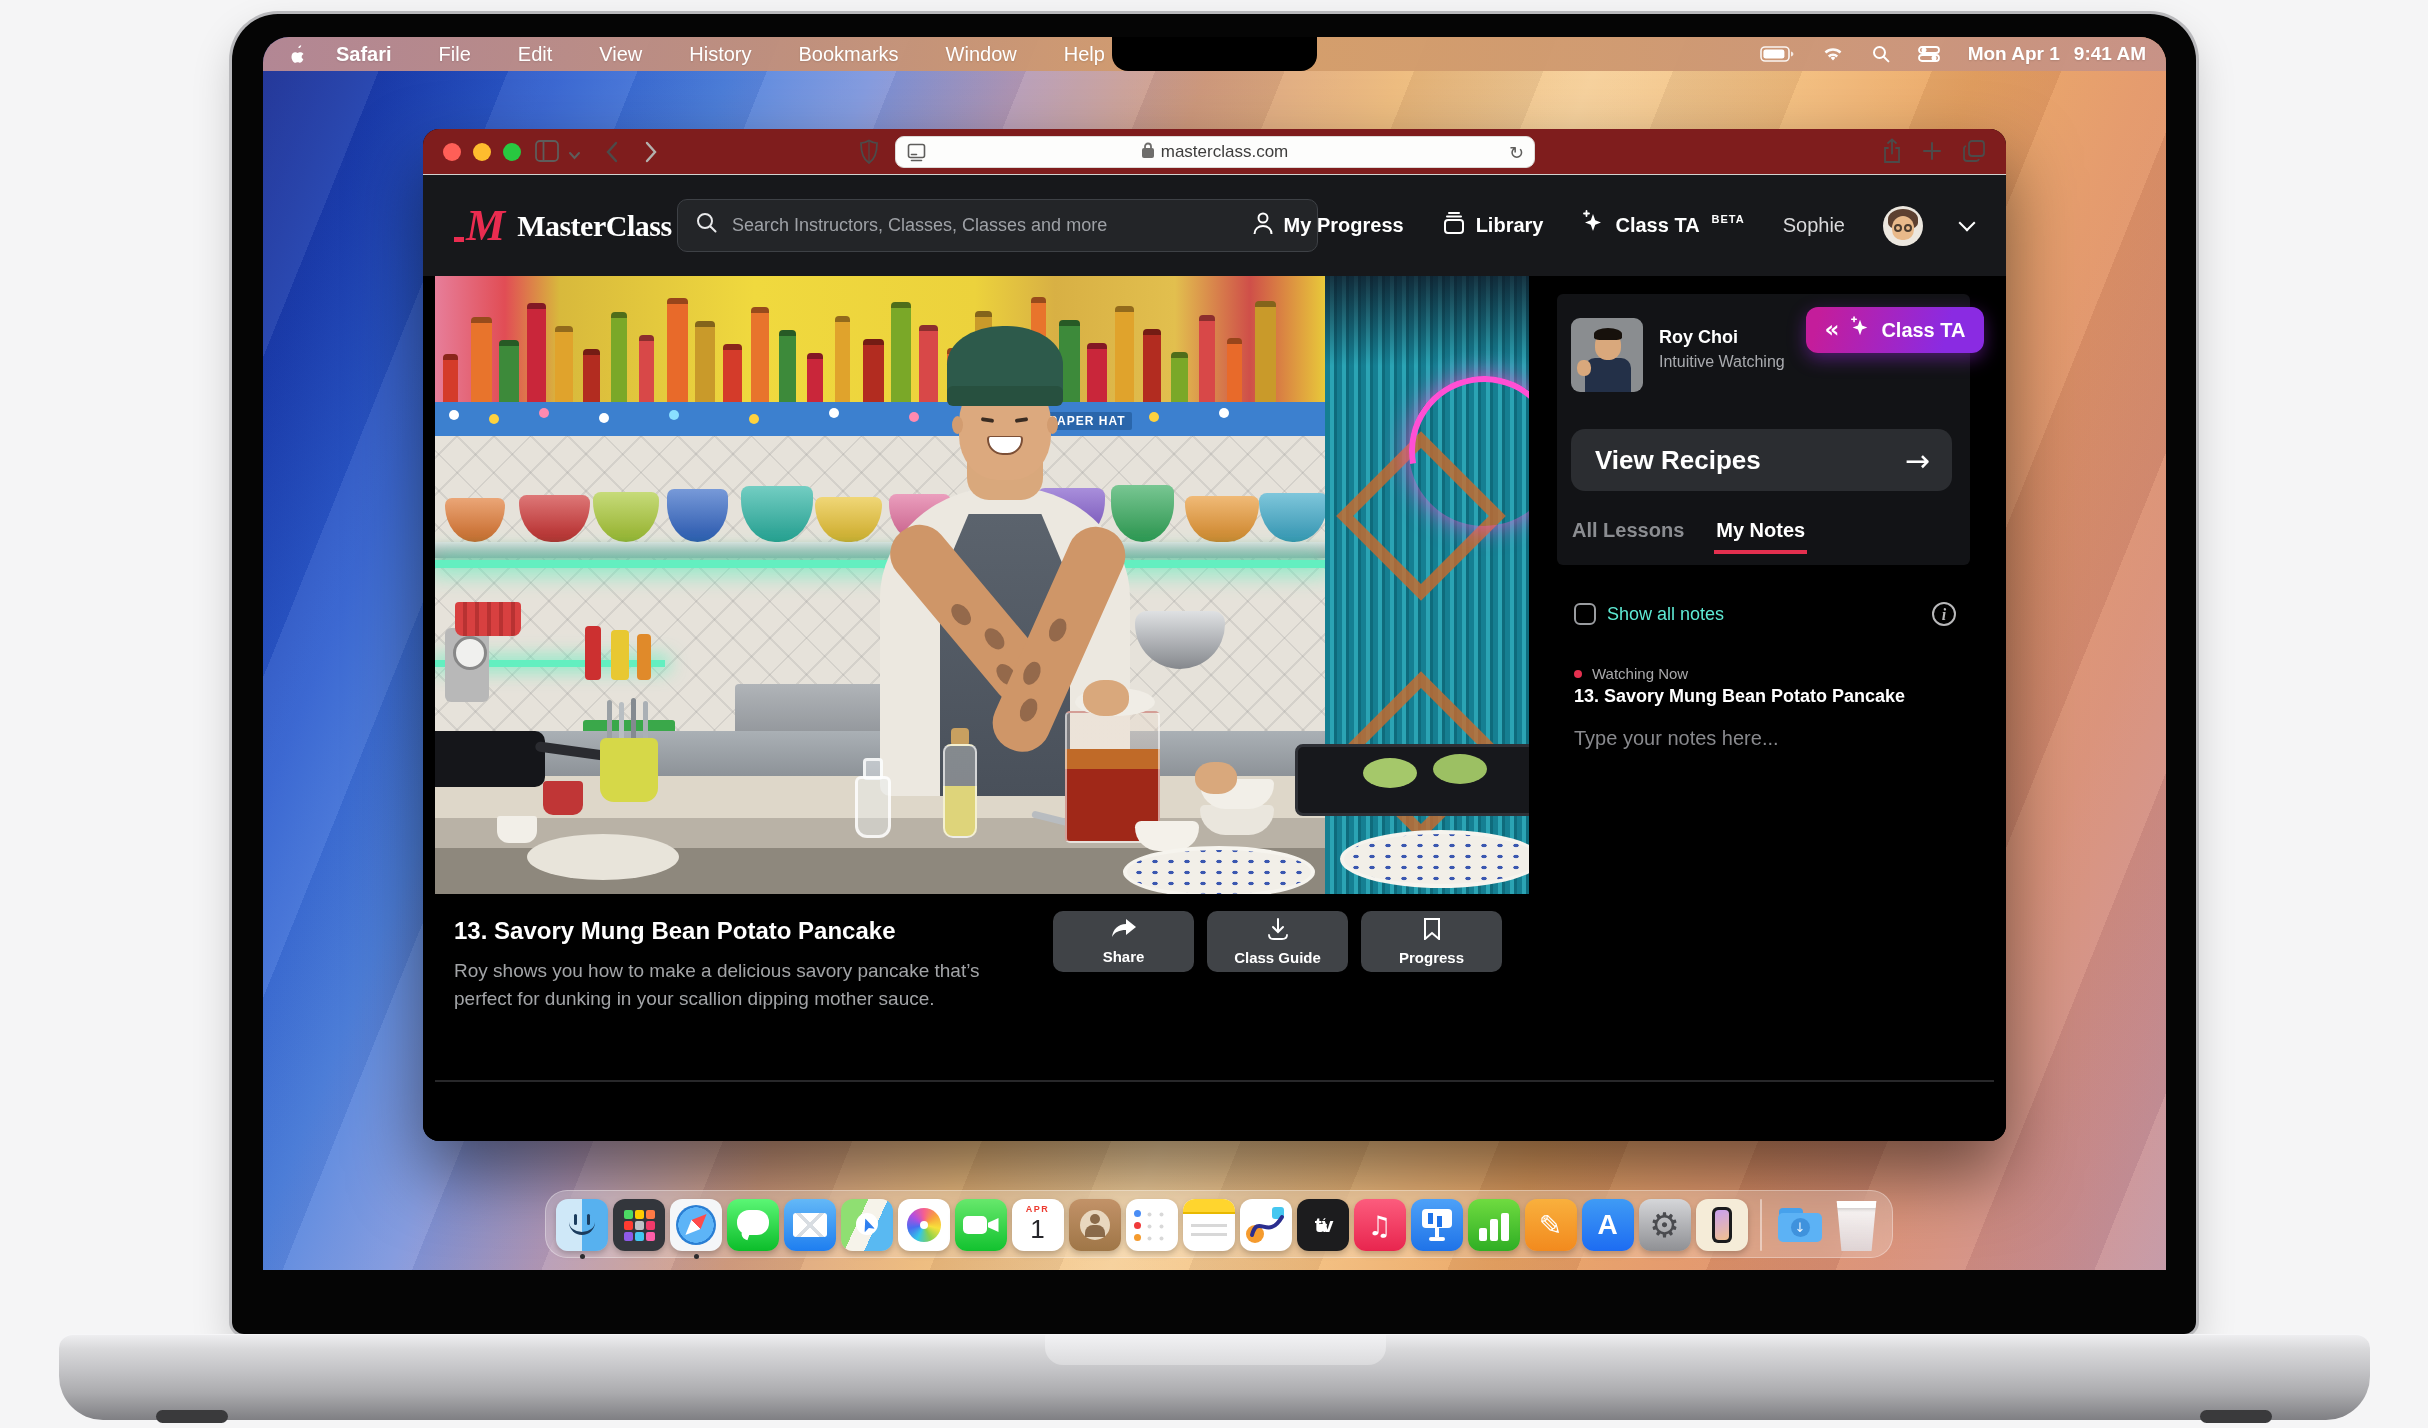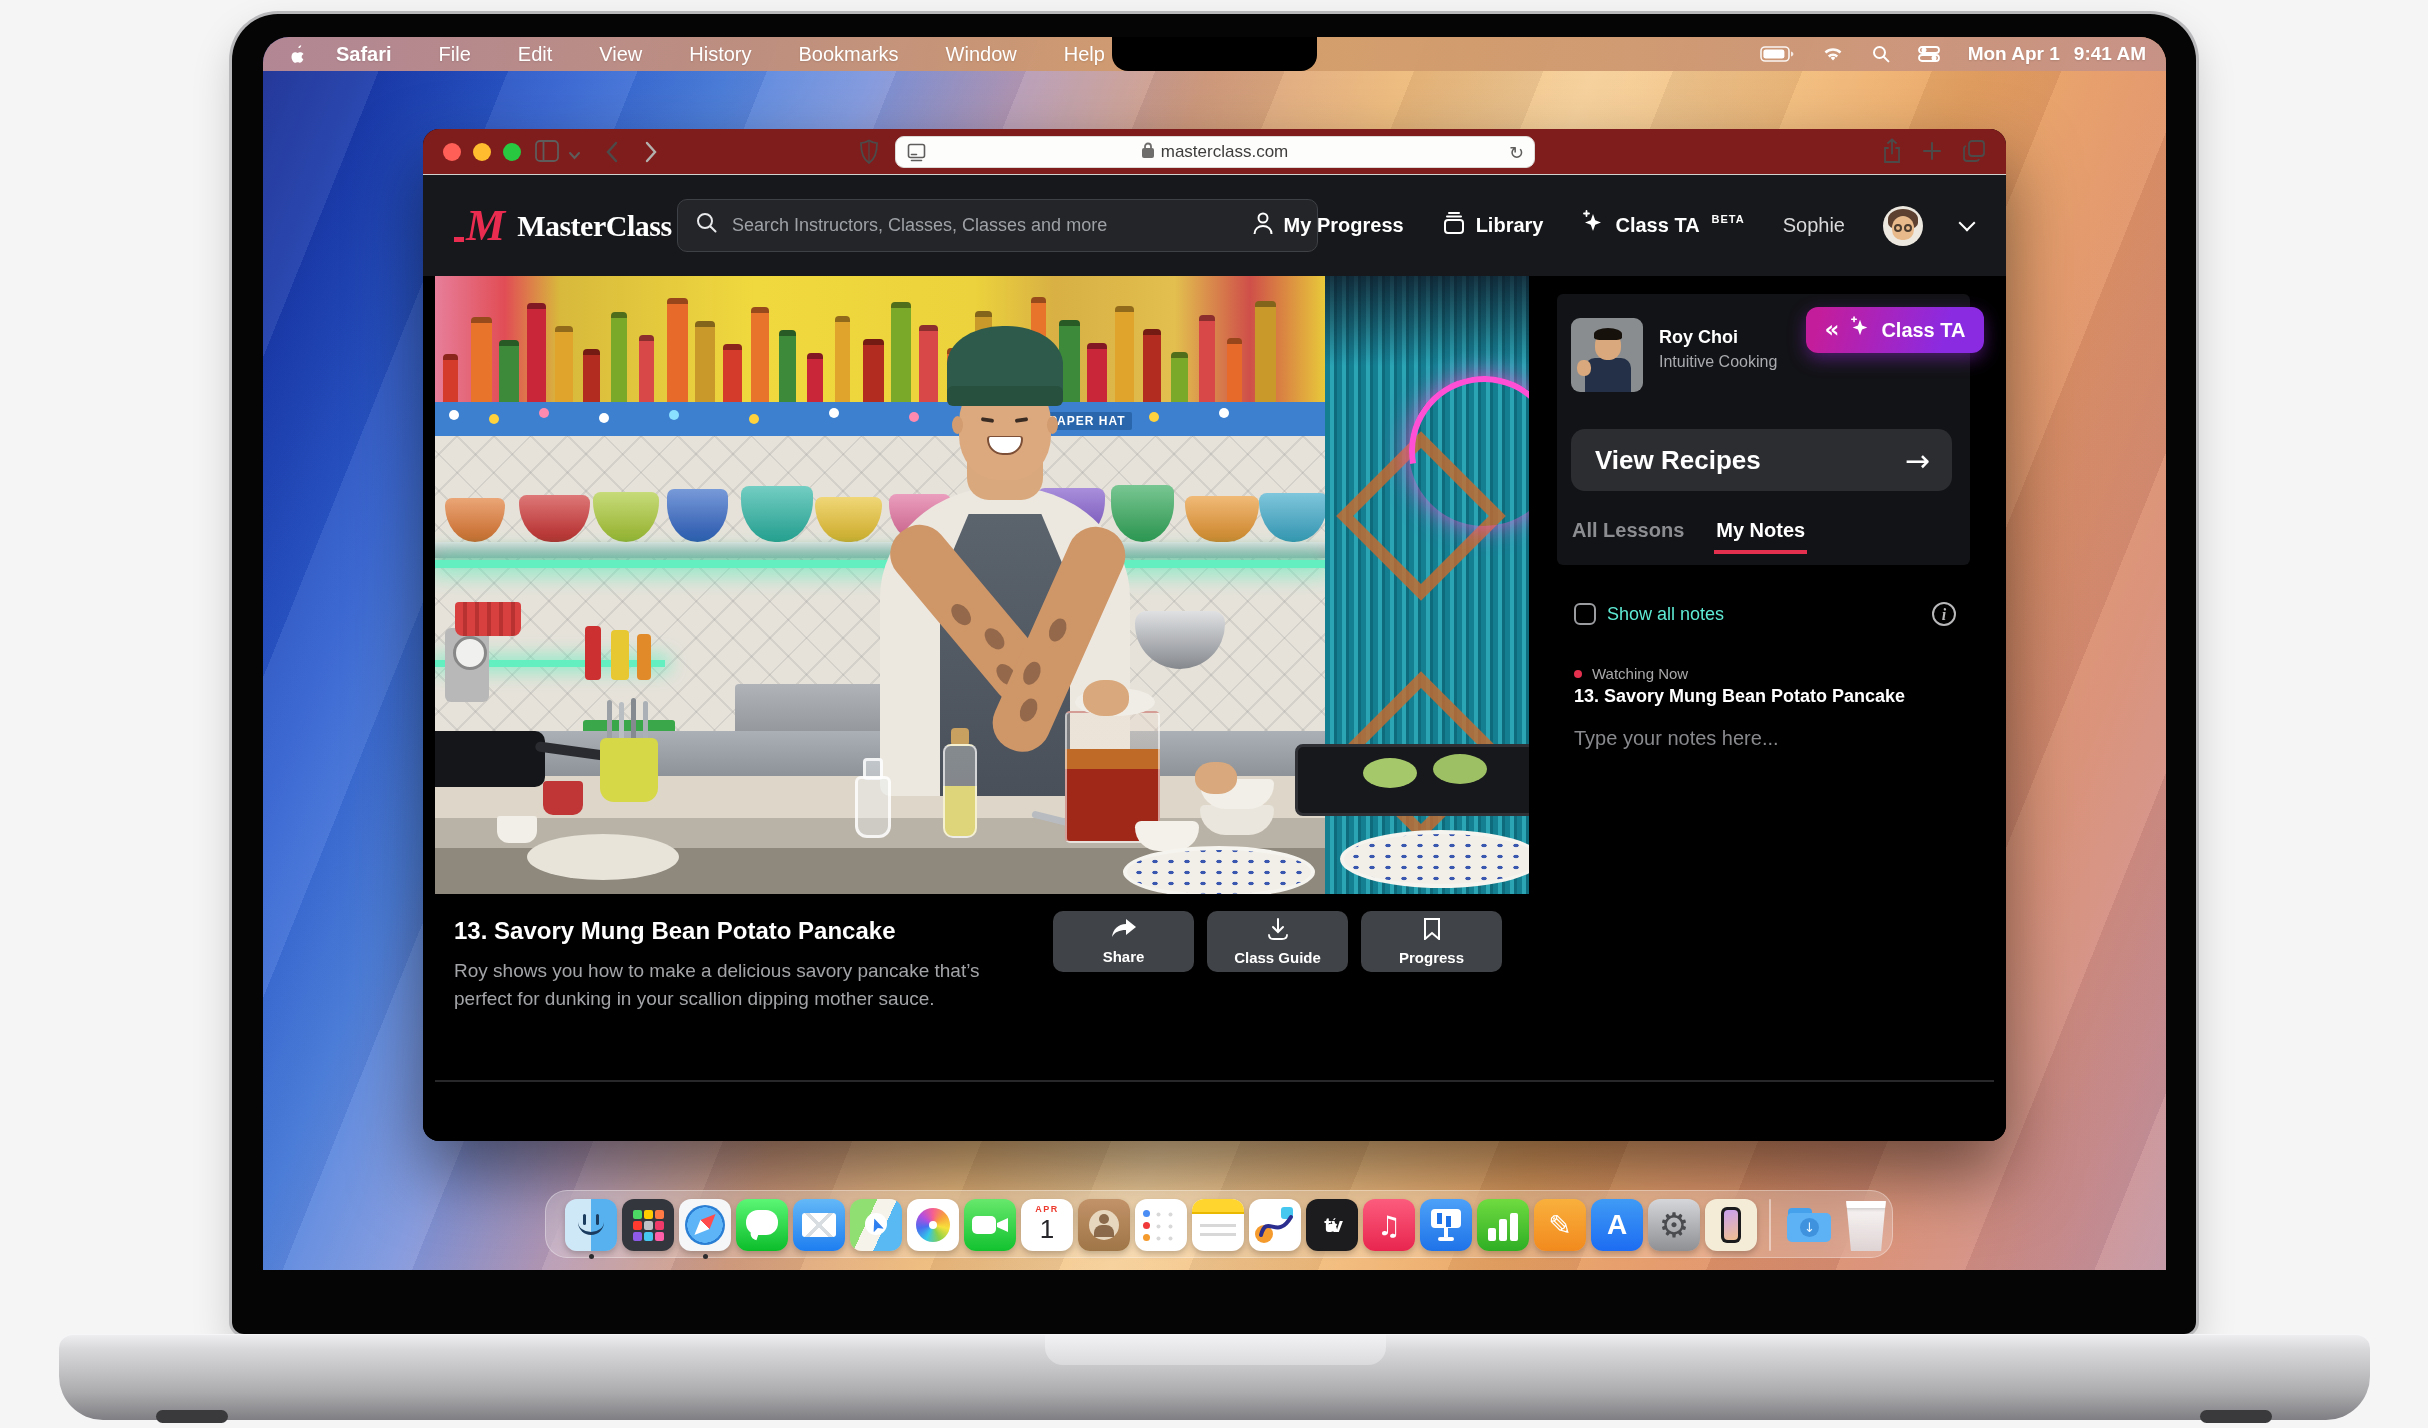--- a/index.html
+++ b/index.html
@@ -534,7 +534,7 @@
               <span class="ph-hair"></span>
           </div>
           <div class="inst-name">Roy Choi</div>
-          <div class="inst-course">Intuitive Cooking</div>
+          <div class="inst-course">Intuitive Watching</div>
           <div class="viewrec">
             <span class="lbl">View Recipes</span>
             <span class="arrow">→</span>

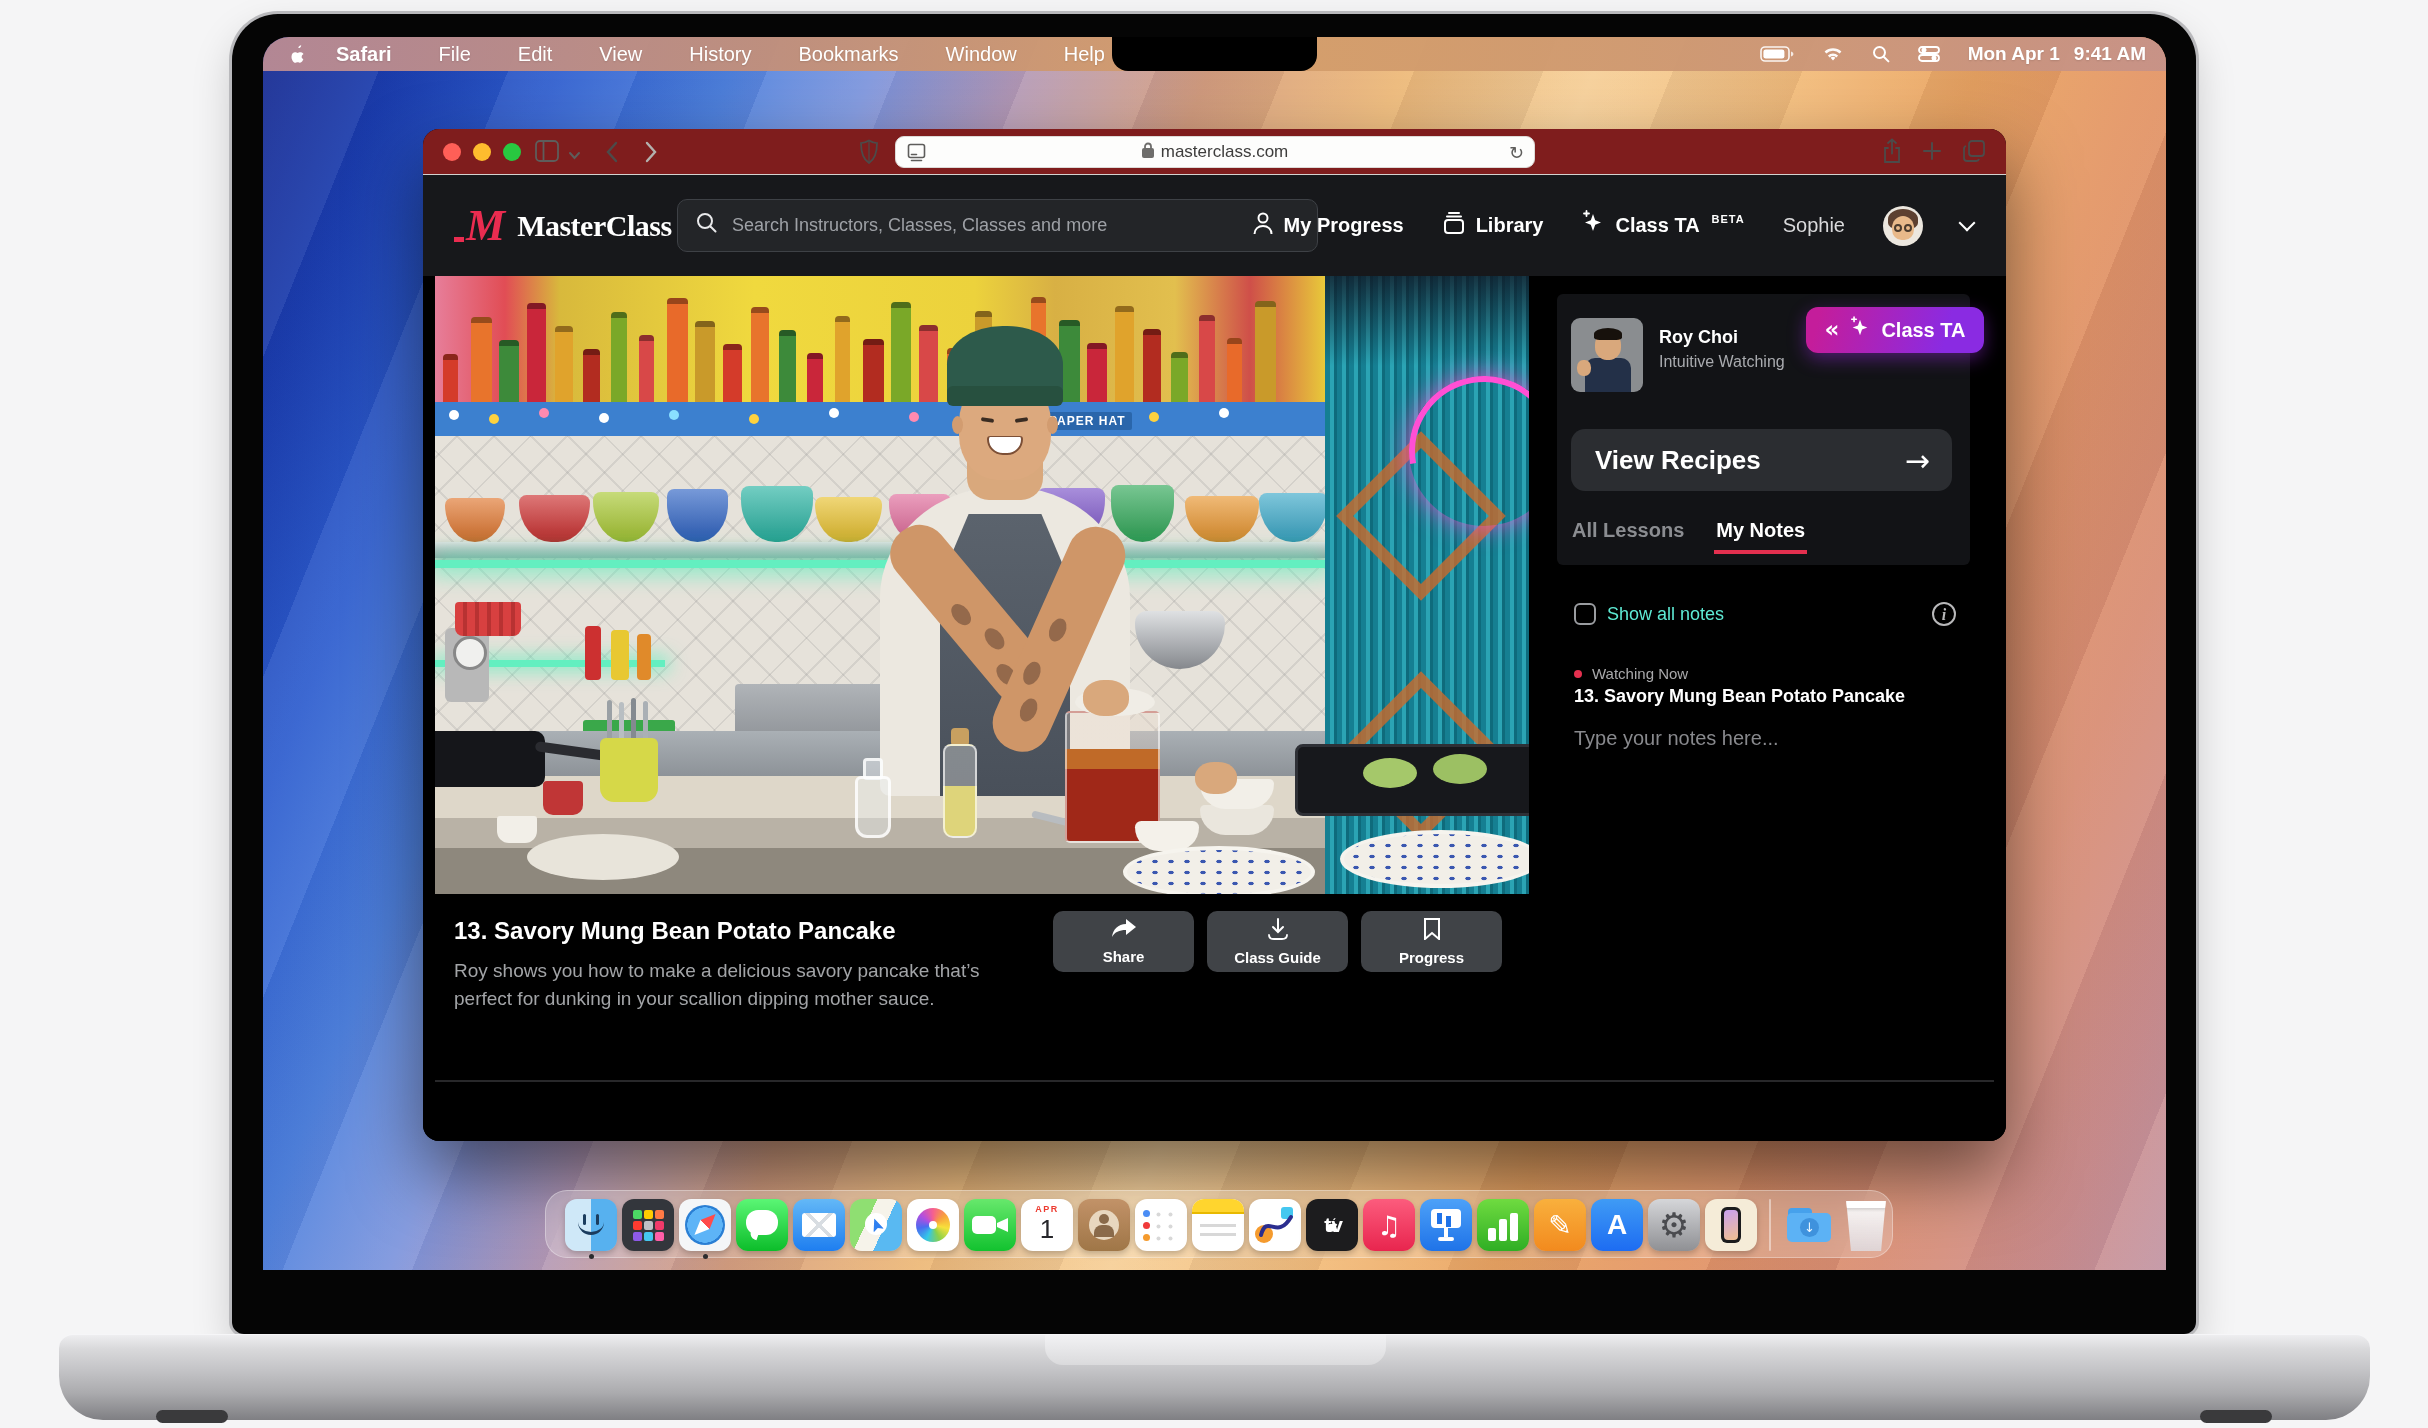--- a/index.html
+++ b/index.html
@@ -174,7 +174,7 @@
   .divider{position:absolute;left:12px;right:12px;top:905px;height:2px;background:#28282a;}
 
   
-  .dock{position:absolute;left:282px;top:1153px;width:1348px;height:68px;border-radius:22px;background:rgba(255,255,255,.22);border:1px solid rgba(255,255,255,.32);backdrop-filter:blur(18px);display:flex;align-items:flex-start;justify-content:flex-end;gap:5px;padding-top:8px;z-index:25;}
+  .dock{position:absolute;left:282px;top:1153px;width:1348px;height:68px;border-radius:22px;background:rgba(255,255,255,.22);border:1px solid rgba(255,255,255,.32);backdrop-filter:blur(18px);display:flex;align-items:flex-start;justify-content:center;gap:5px;padding-top:8px;z-index:25;}
   .dock-app{position:relative;width:52px;height:58px;}
   .dock-app.running::after{content:"";position:absolute;left:24px;bottom:-2px;width:5px;height:5px;border-radius:50%;background:#2c2c2e;}
   .tile{position:relative;width:52px;height:52px;border-radius:12px;overflow:hidden;box-shadow:0 3px 6px rgba(0,0,0,.22);}

